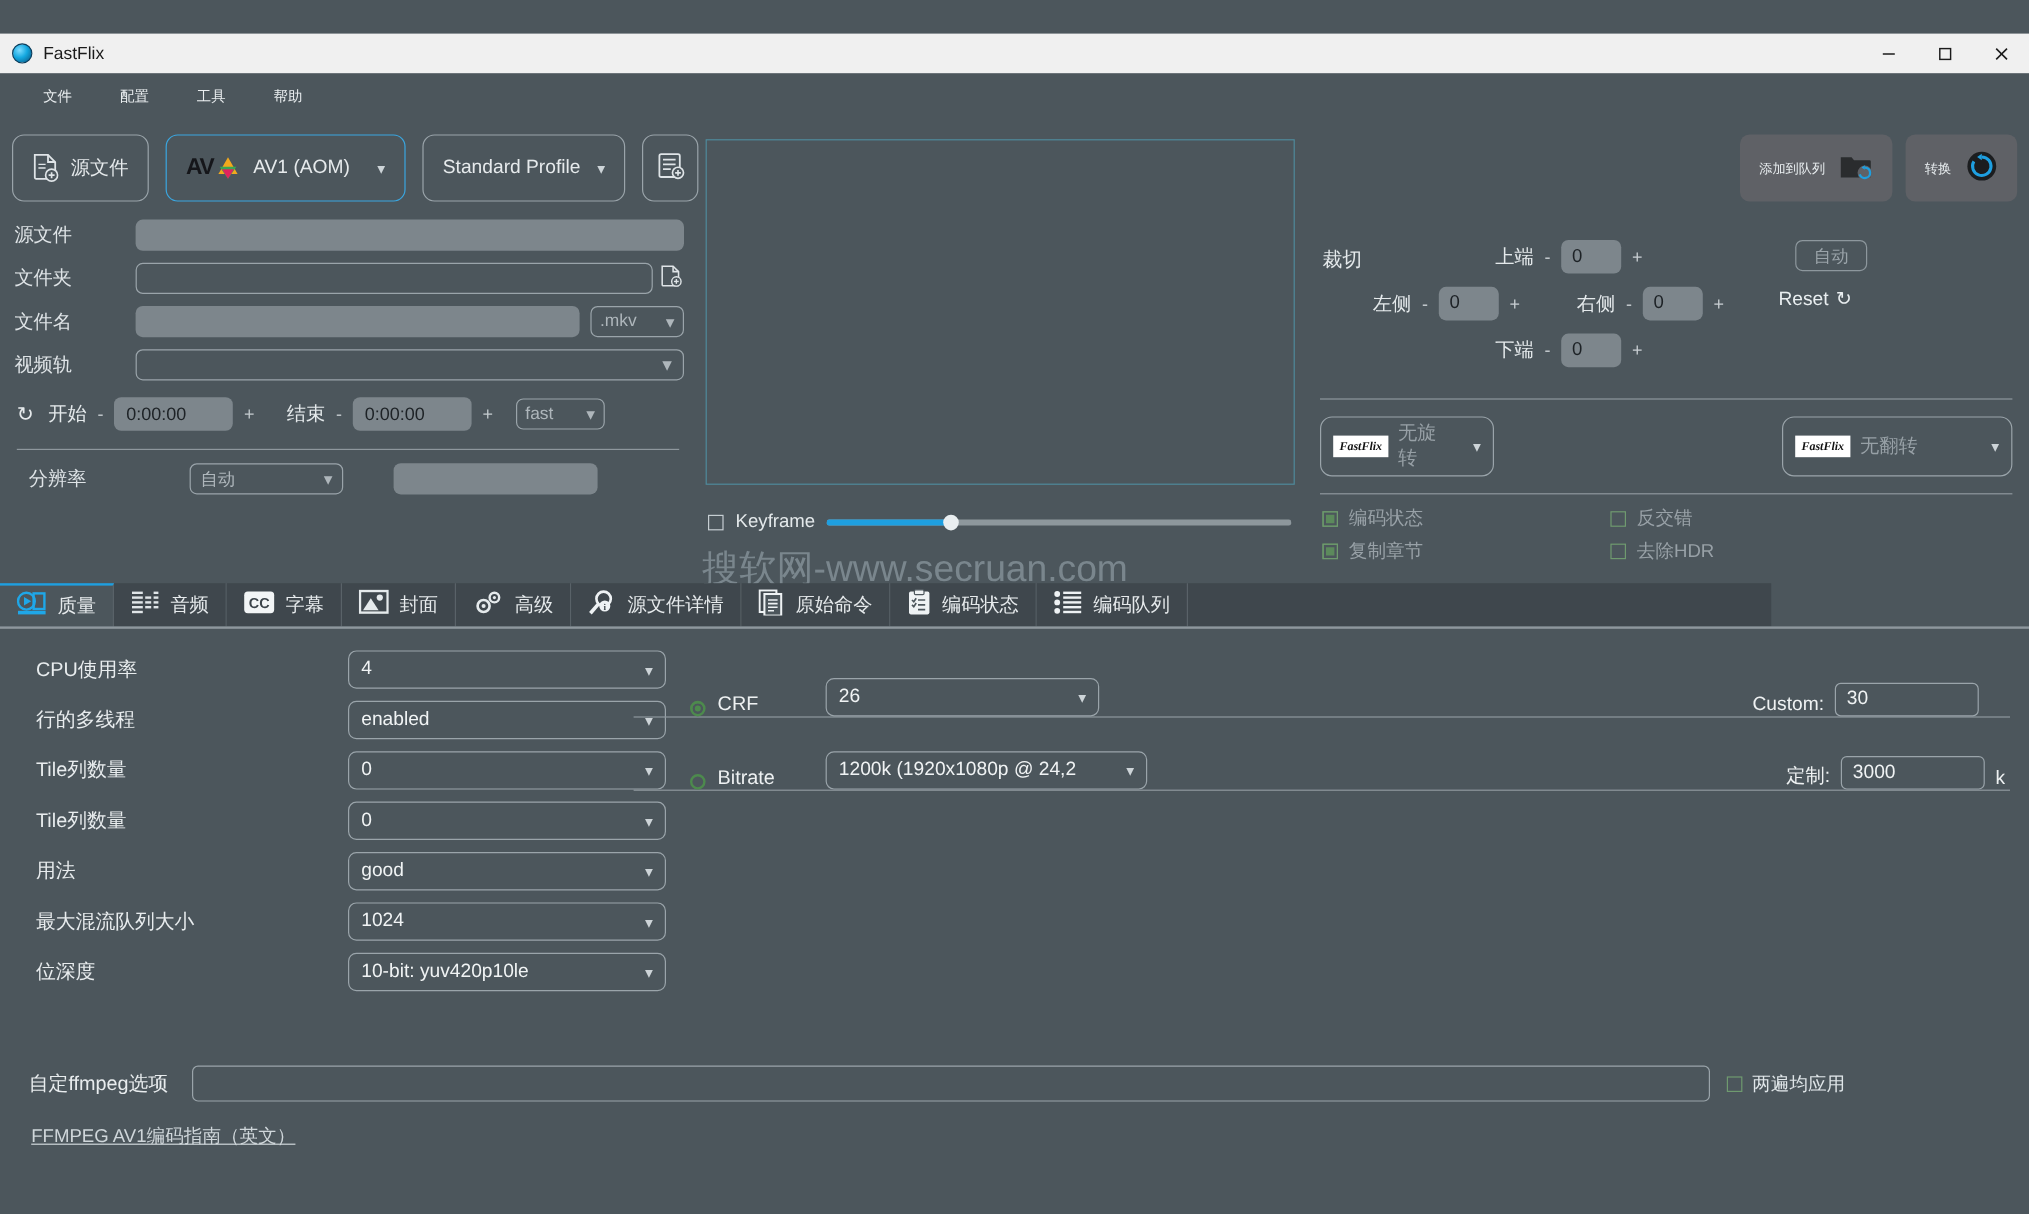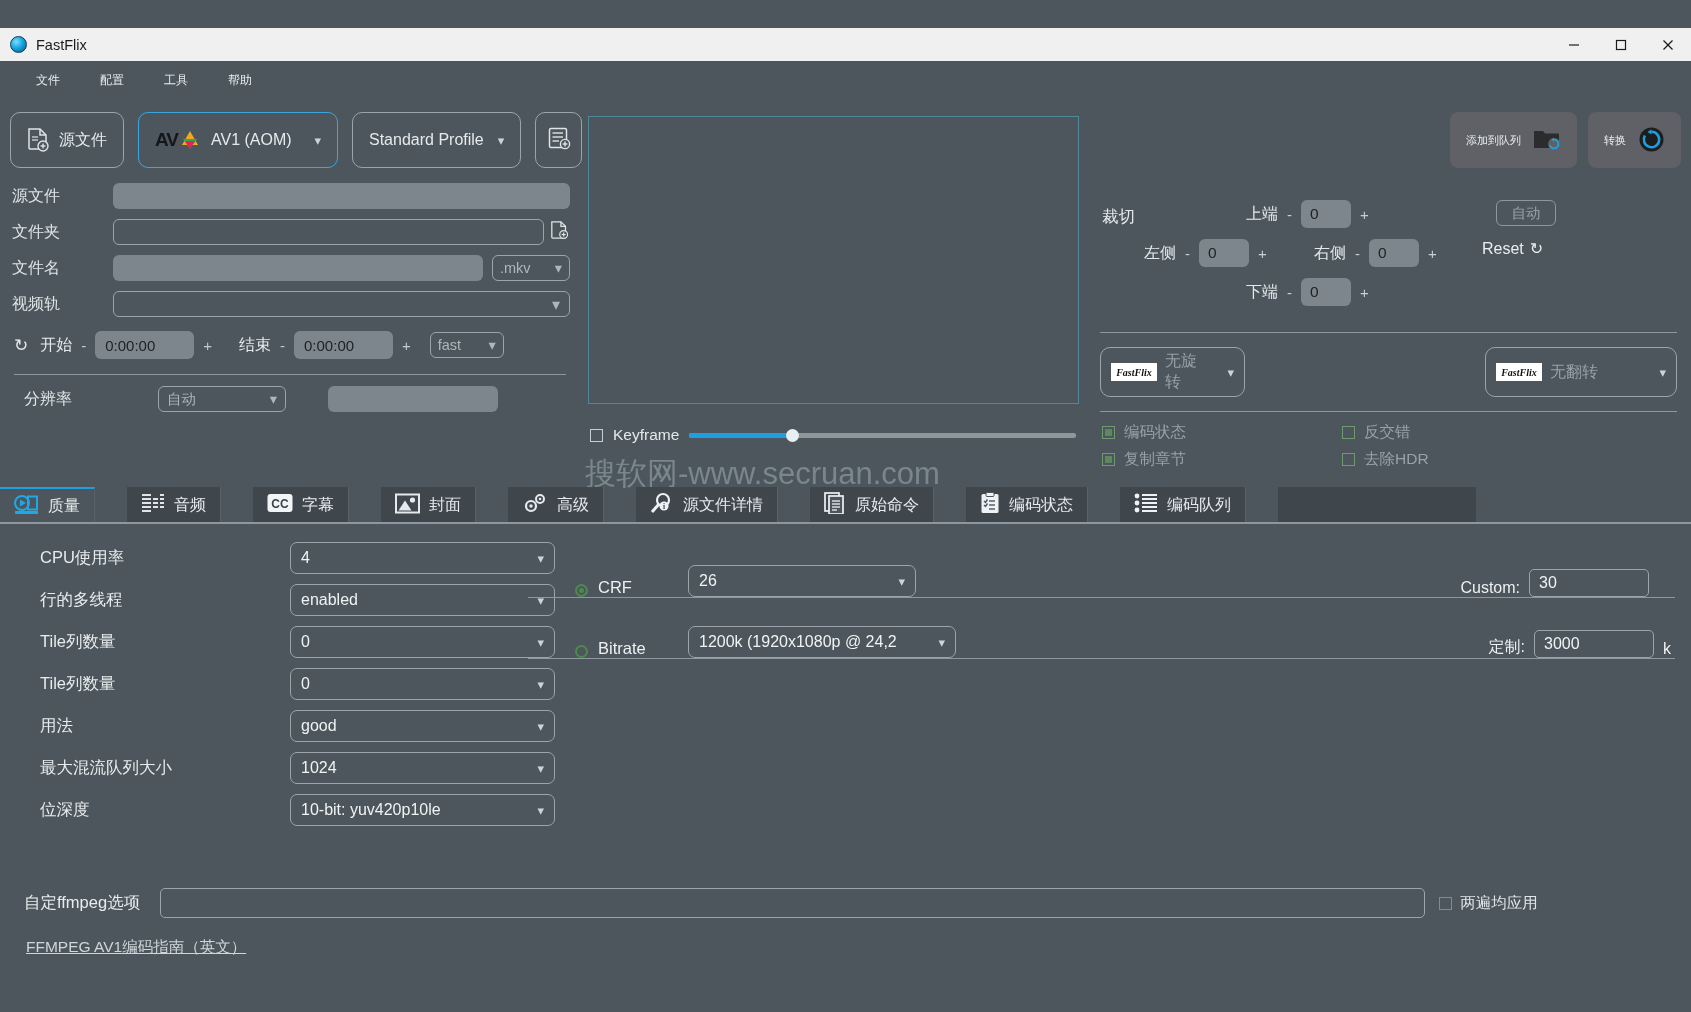--- a/index.html
+++ b/index.html
@@ -136,7 +136,7 @@
 
   
   .tabbar { position:absolute; left:0; top:458px; width:1476px; height:38px; display:flex;
-    align-items:center;gap:32px; }
+    align-items:flex-start; }
   .tab { height:36px; display:flex; align-items:center; gap:9px; padding: 0 14px;
     background:#3f474d; border-right:1px solid #596268; color:#e6eaec; font-size:16px; }
   .tab.active { background:#4c565c; border-top:2px solid #1e9fe0; }

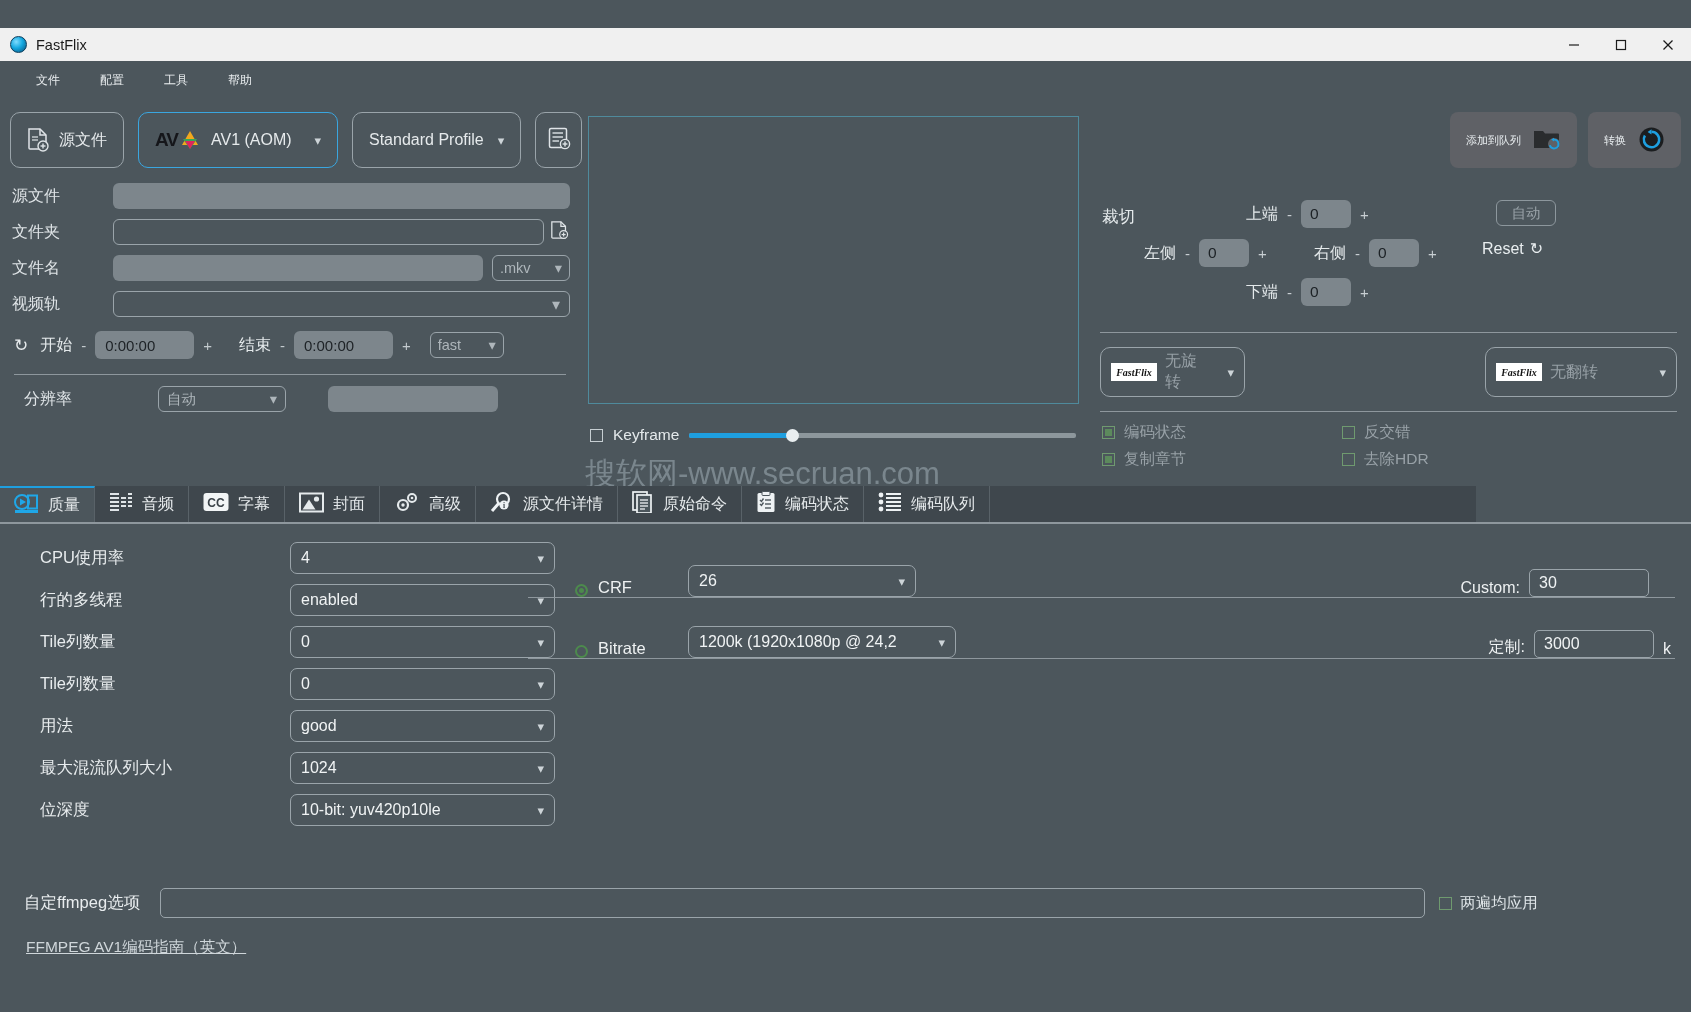--- a/index.html
+++ b/index.html
@@ -147,7 +147,7 @@
   .content { position:absolute; left:0; top:497px; width:1691px; height:420px; background:#4c565c; }
   .left-col { position:absolute; left:0; top:12px; width:565px; }
   .srow { display:flex; align-items:center; height:42px; }
-  .slabel { width:290px; padding-left:40px; color:#e8ecee; font-size:16.5px; }
+  .slabel { width:290px; padding-left:30px; color:#e8ecee; font-size:16.5px; }
   .sselect { width:265px; height:32px; border:1px solid #9aa4aa; border-radius:7px;
     display:flex; align-items:center; justify-content:space-between; padding:0 10px;
     color:#f0f3f4; font-size:16px; }

